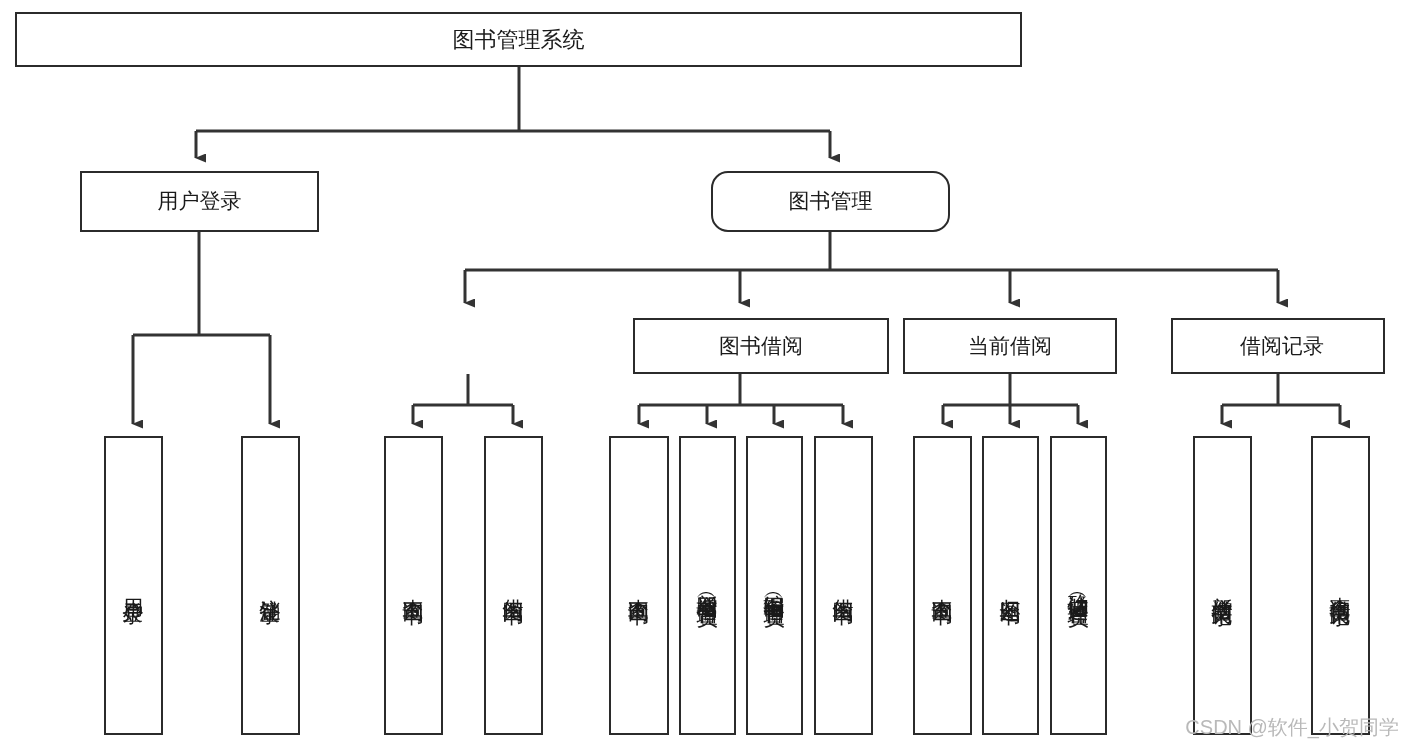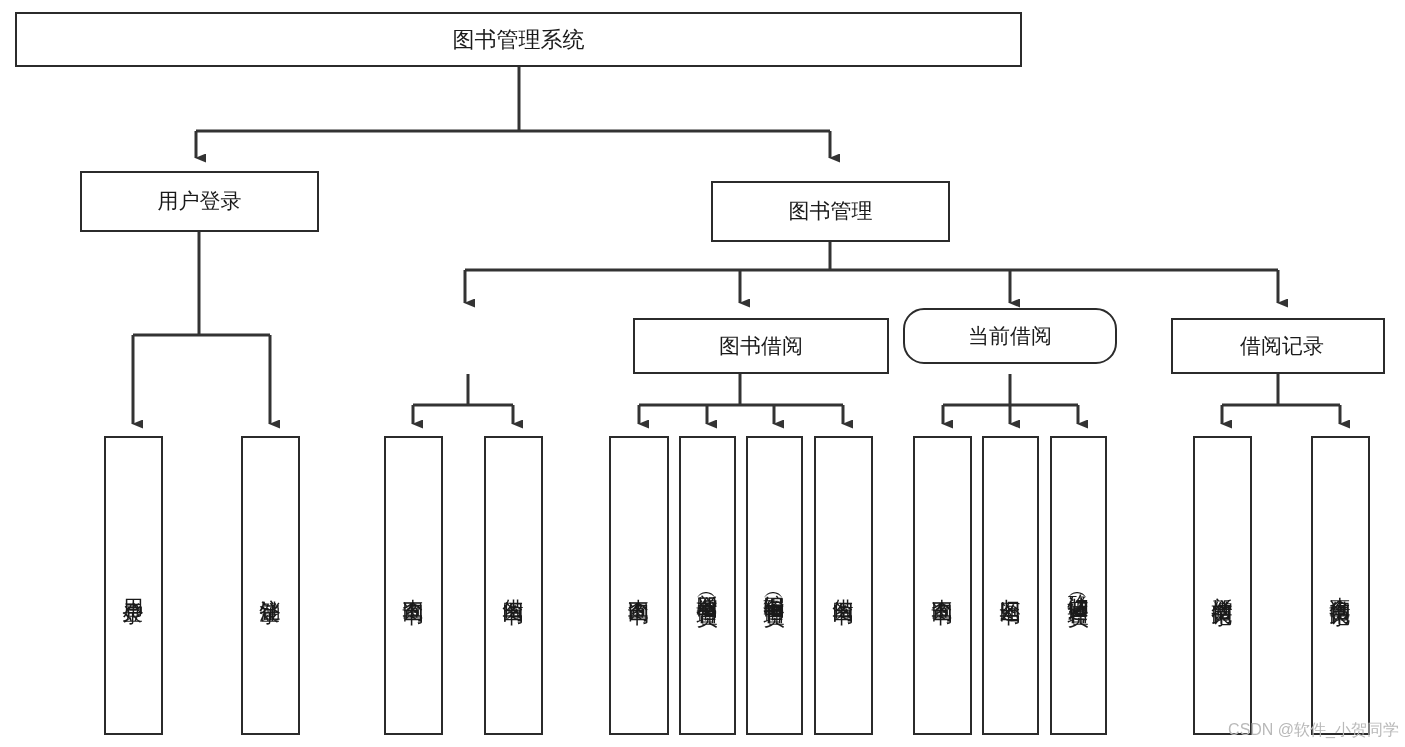--- a/index.html
+++ b/index.html
@@ -134,7 +134,7 @@
   <div class="node h" style="left:80px; top:171px; width:239px; height:61px;">
     <span class="node-label">用户登录</span>
   </div>
-  <div class="node h" style="left:711px; top:181px; width:239px; height:61px;">
+  <div class="node h" style="left:711px; top:171px; width:239px; height:61px;border-radius:17px;">
     <span class="node-label">图书管理</span>
   </div>
 

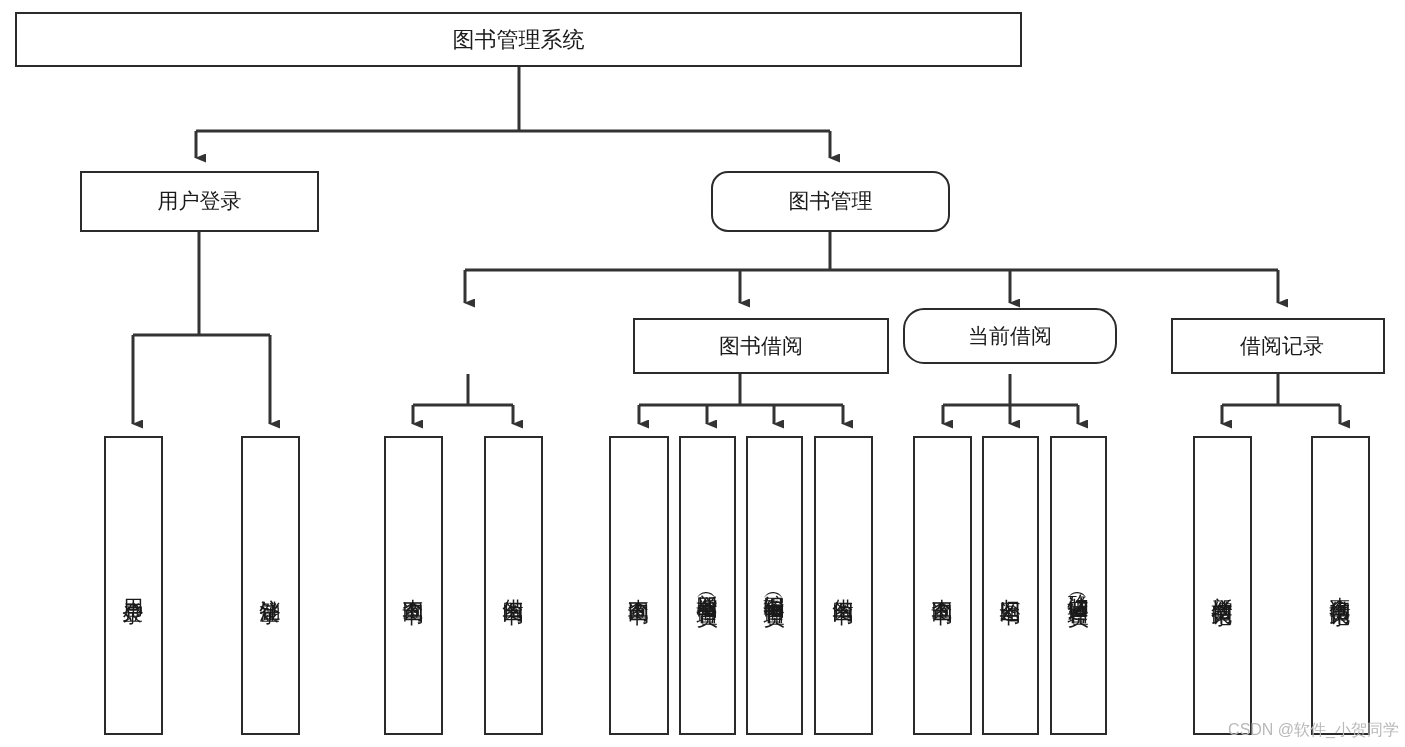--- a/index.html
+++ b/index.html
@@ -141,7 +141,7 @@
   <div class="node h" style="left:633px; top:318px; width:256px; height:56px;">
     <span class="node-label">图书借阅</span>
   </div>
-  <div class="node h" style="left:903px; top:308px; width:214px; height:56px;border-radius:21px;">
+  <div class="node h" style="left:903px; top:318px; width:214px; height:56px;">
     <span class="node-label">当前借阅</span>
   </div>
   <div class="node h" style="left:1171px; top:318px; width:214px; height:56px;padding-left:8px;">

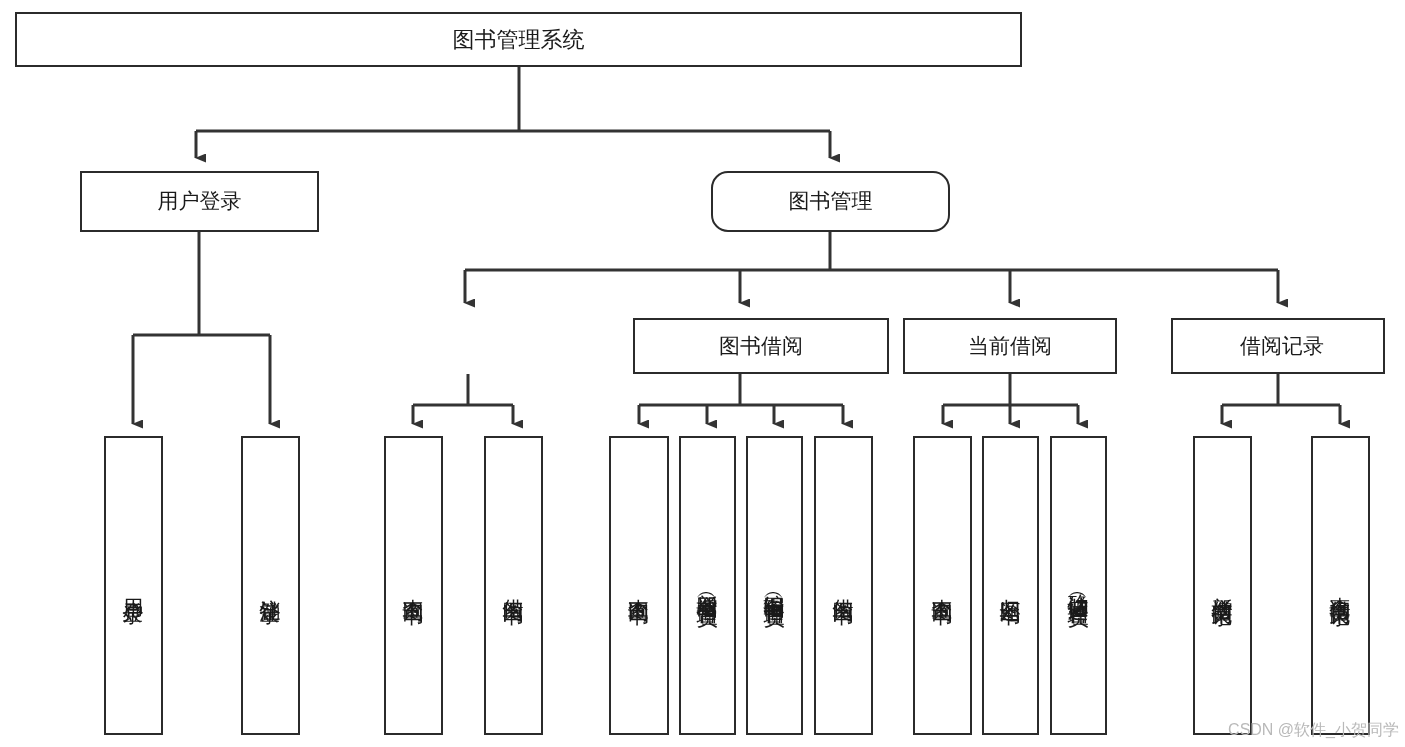--- a/index.html
+++ b/index.html
@@ -64,7 +64,7 @@
     position: absolute;
     right: 6px;
     bottom: 6px;
-    font-size: 16px;
+    font-size: 20px;
     color: #b9b9b9;
     z-index: 3;
     white-space: nowrap;

